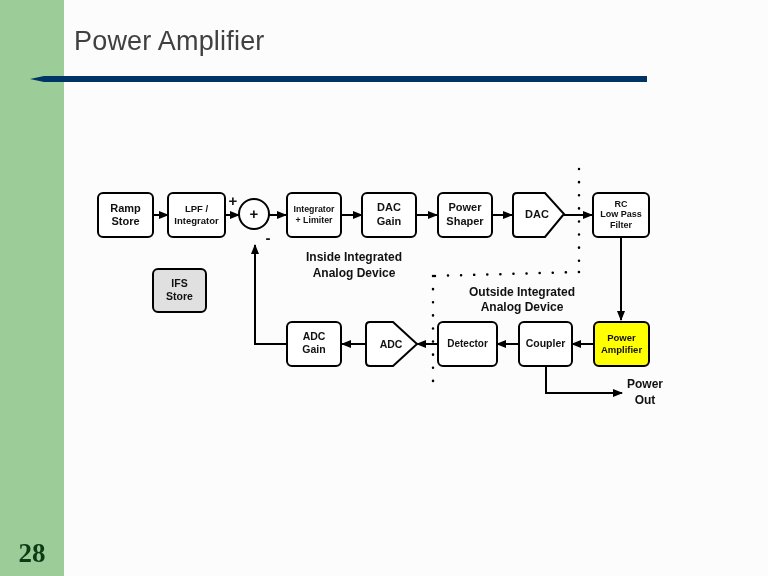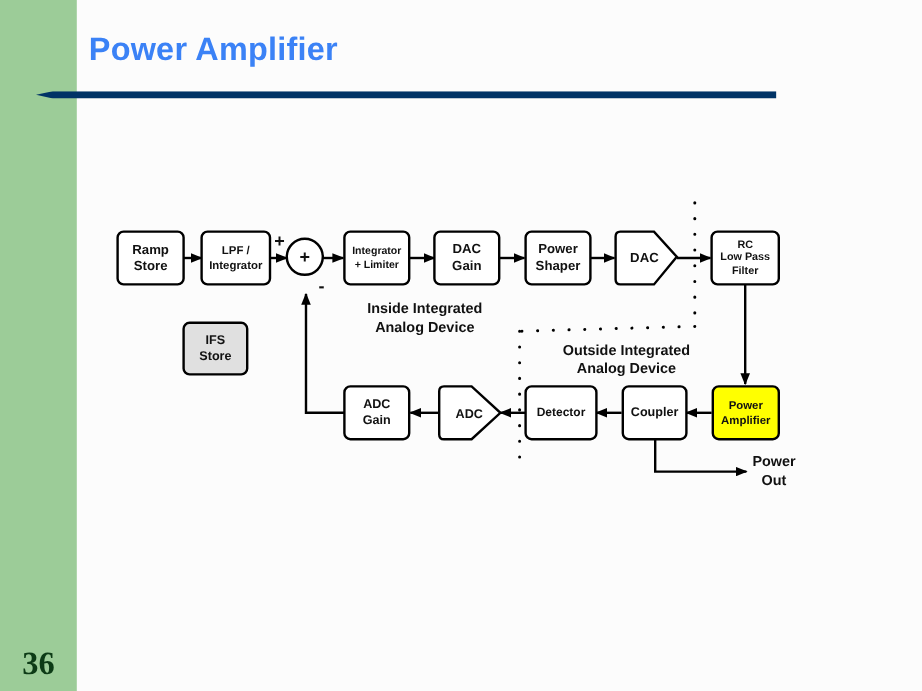--- a/index.html
+++ b/index.html
@@ -20,7 +20,7 @@
   }
   .title {
     position: absolute; left: 74px; top: 26px;
-    font-size: 27px; font-weight: bold; color: #3b82f6;
+    font-size: 27px; font-weight: normal; color: #404040;
     letter-spacing: 0.2px;
   }
   .title-rule {

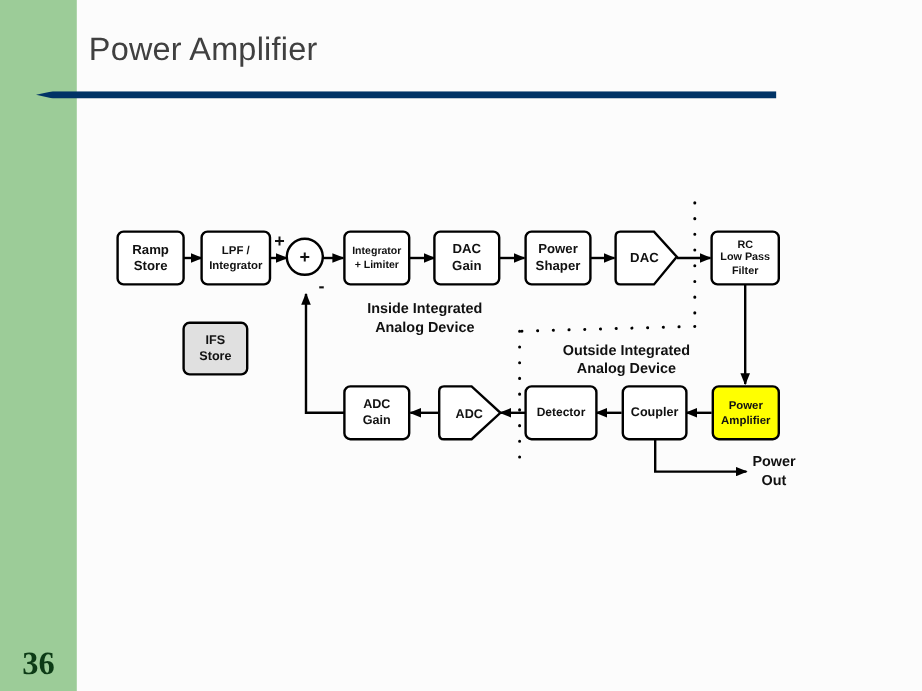--- a/index.html
+++ b/index.html
@@ -42,7 +42,7 @@
 <body>
 
 <div class="sidebar"></div>
-<div class="slide-number">36</div>
+<div class="slide-number">28</div>
 <div class="title">Power Amplifier</div>
 
 <svg class="title-rule" width="617" height="6" viewBox="0 0 617 6">

